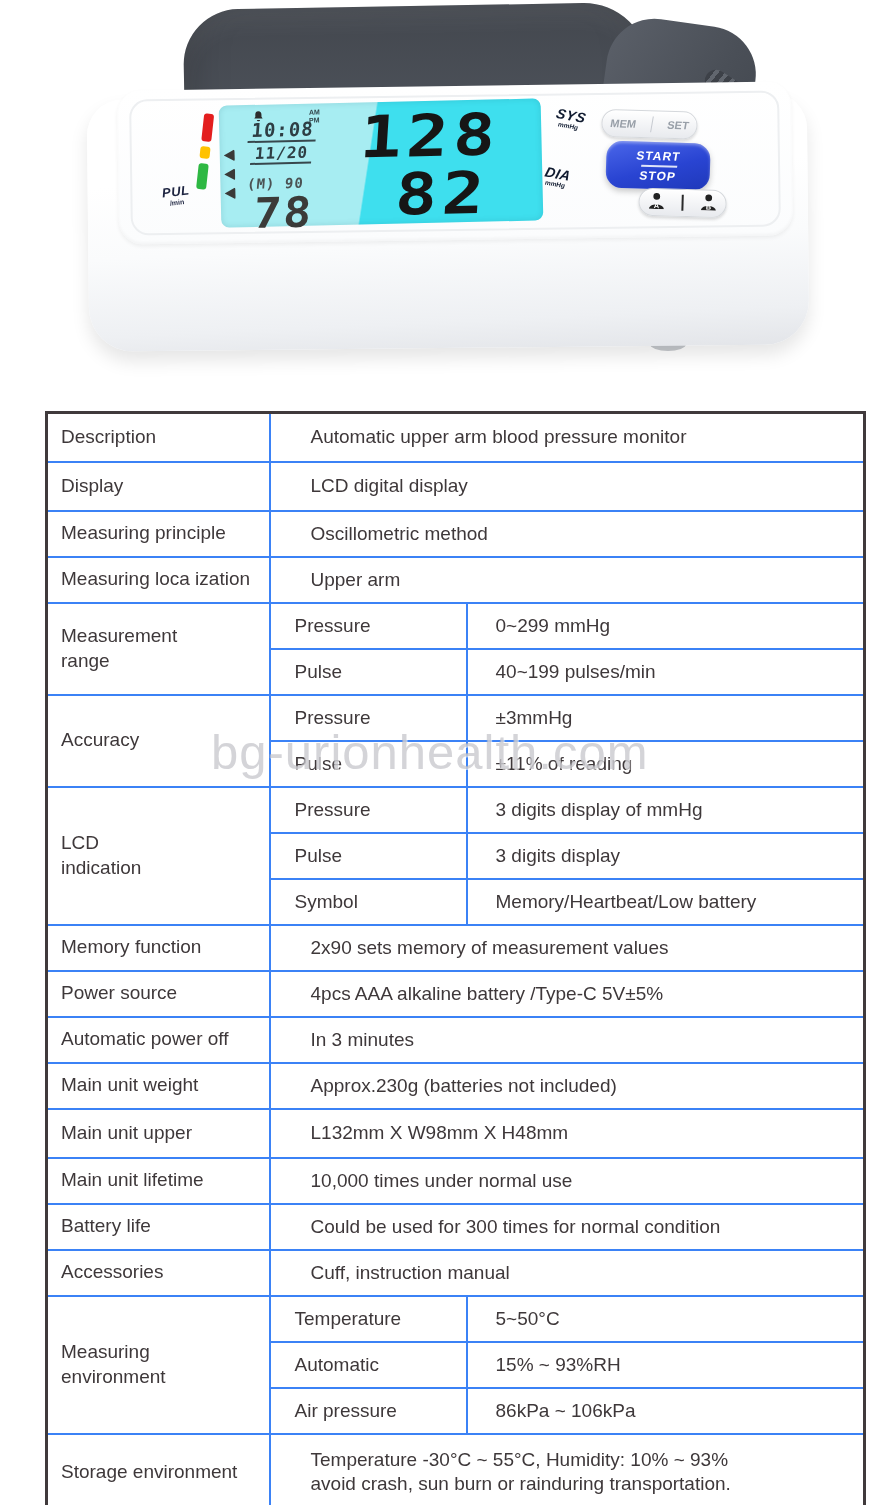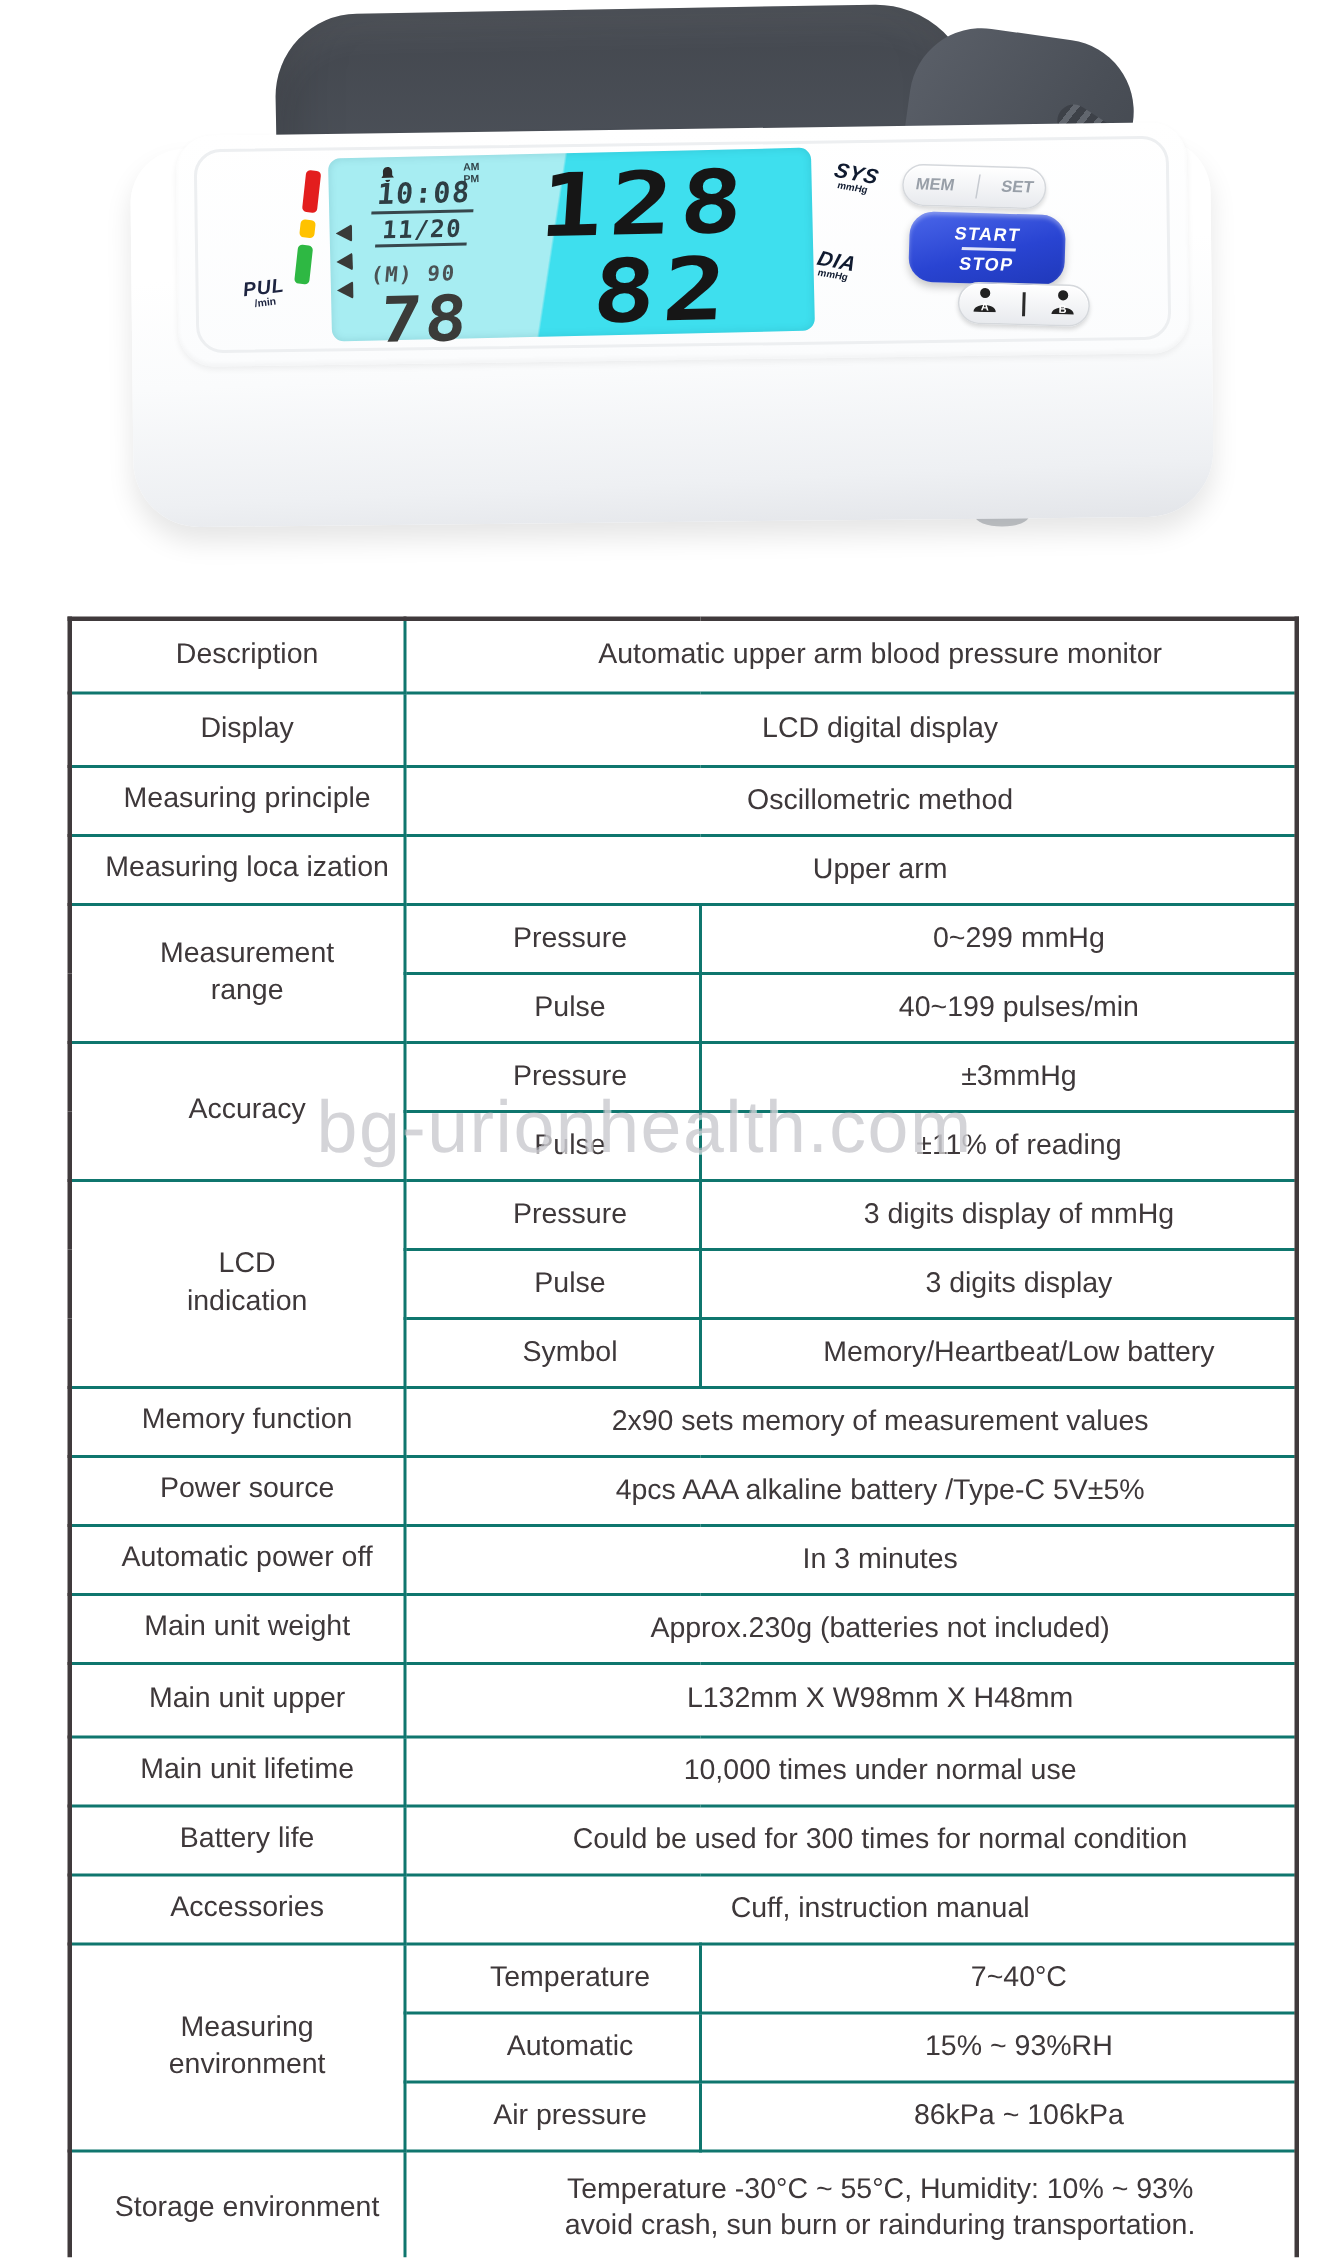--- a/index.html
+++ b/index.html
@@ -103,7 +103,7 @@
   
   .spec { position:absolute; left:45px; top:411px; width:818px; border-collapse:collapse;
           table-layout:fixed; font-size:19px; color:#3e383a; }
-  .spec td { border:2px solid #0f766e; vertical-align:middle; overflow:hidden;text-align:center; }
+  .spec td { border:2px solid #3b82f6; vertical-align:middle; overflow:hidden; }
   .spec { border:3px solid #403a3c; }
   .spec tr { height:46px; }
   .spec tr.h49 { height:49px; }

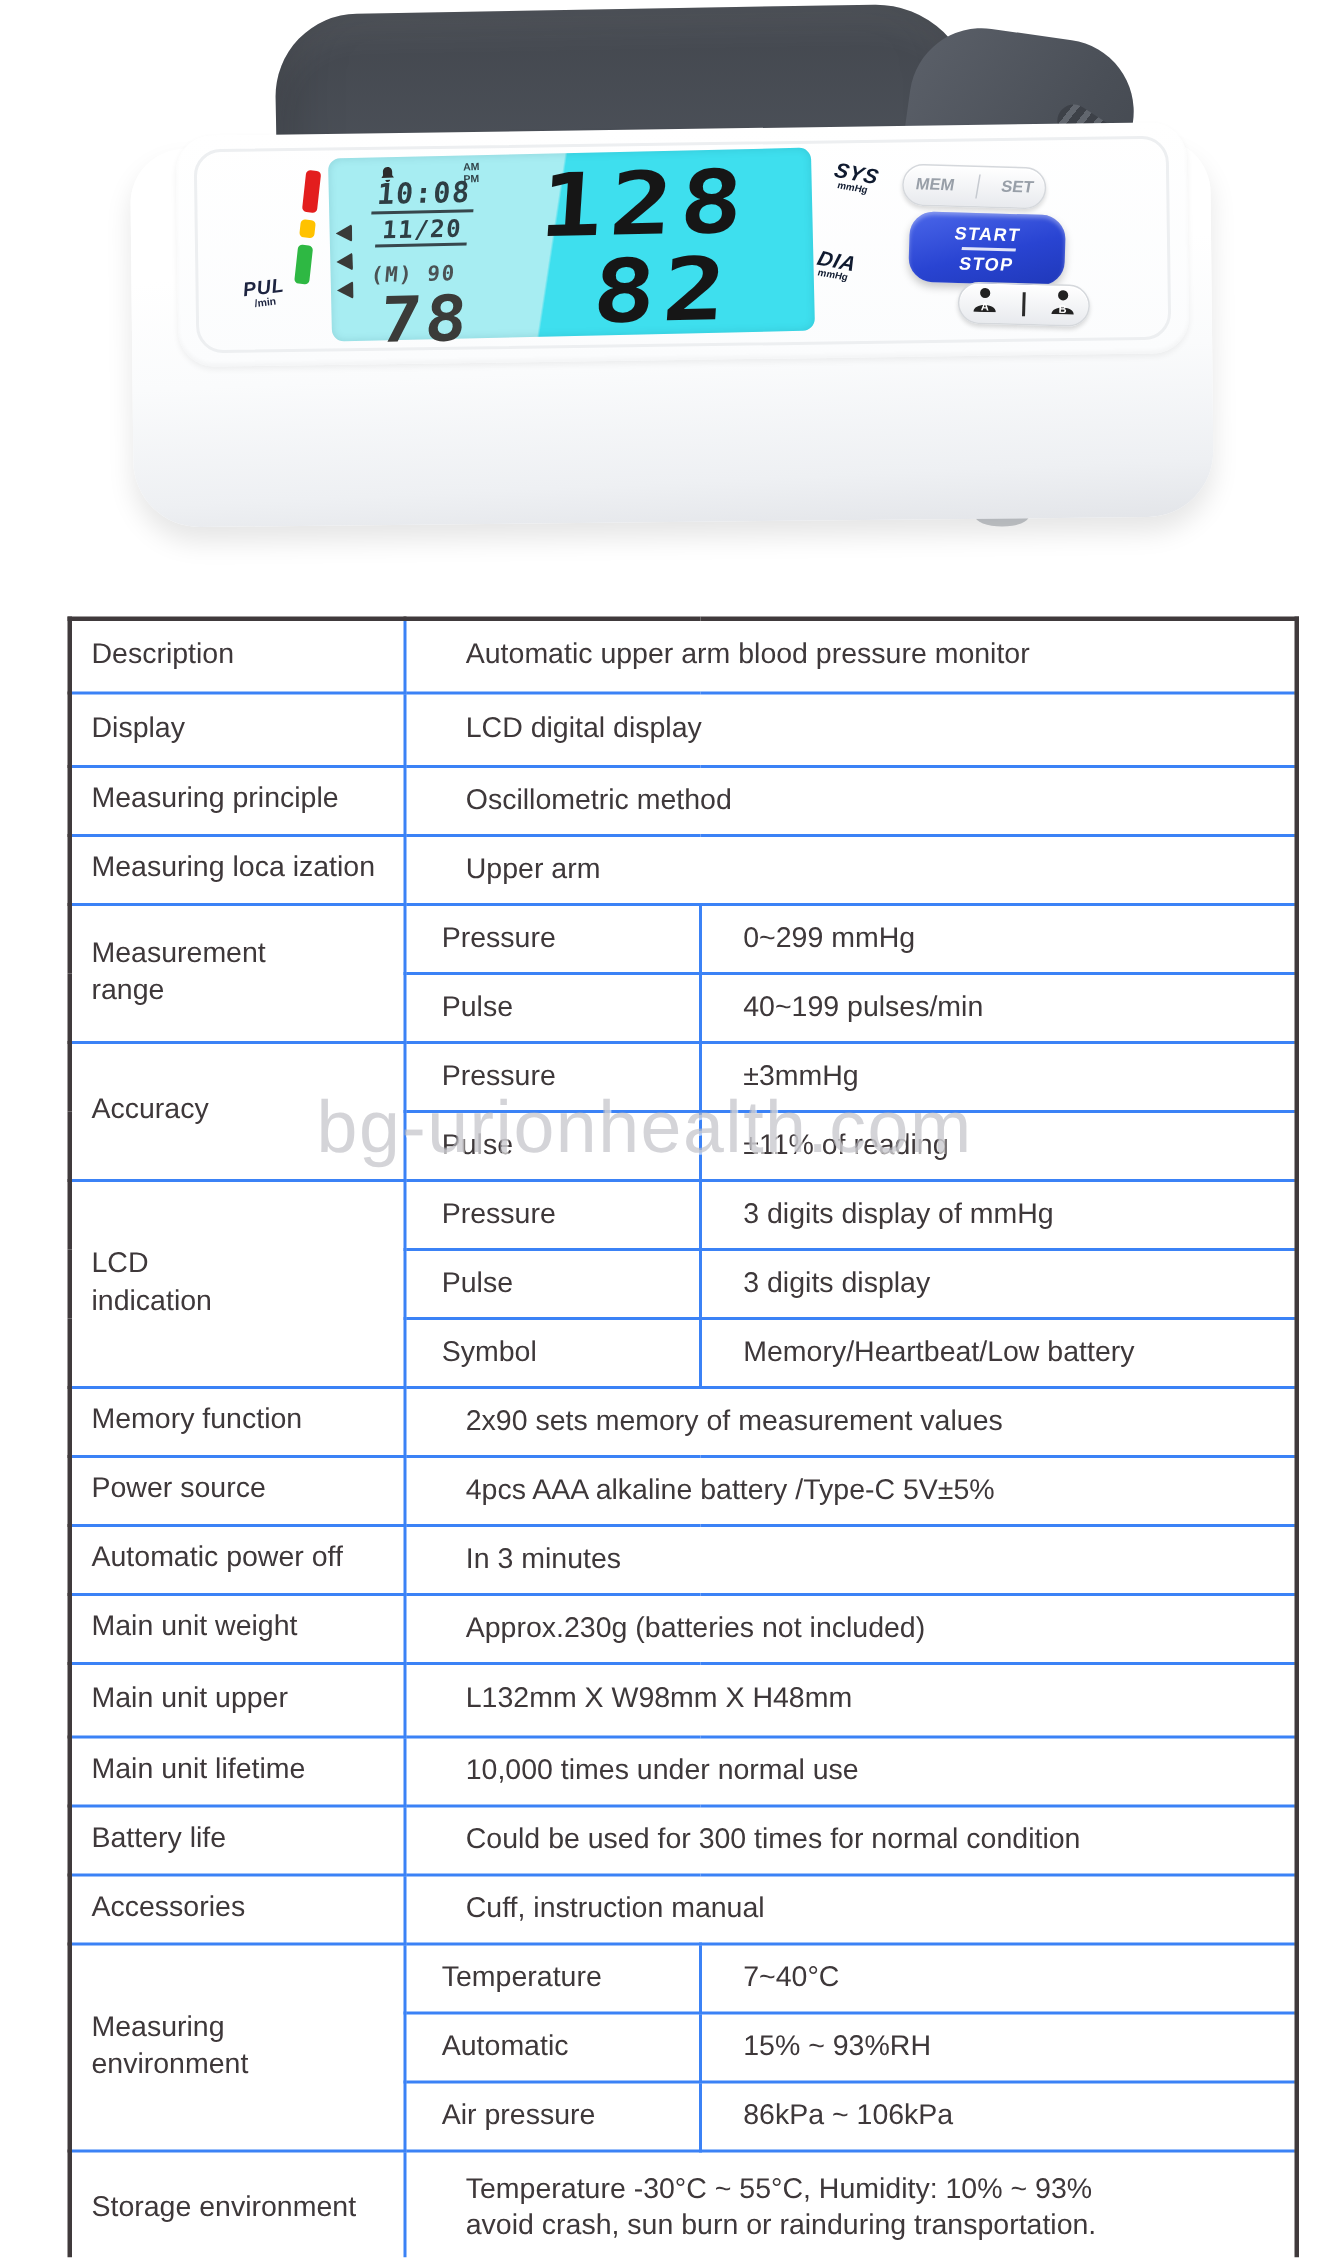--- a/index.html
+++ b/index.html
@@ -303,7 +303,7 @@
         <td class="lab" rowspan="3">Measuring
 environment</td>
         <td class="sub">Temperature</td>
-        <td class="val3">7~40°C</td>
+        <td class="val3">5~50°C</td>
       </tr>
       <tr>
         <td class="sub">Automatic</td>

